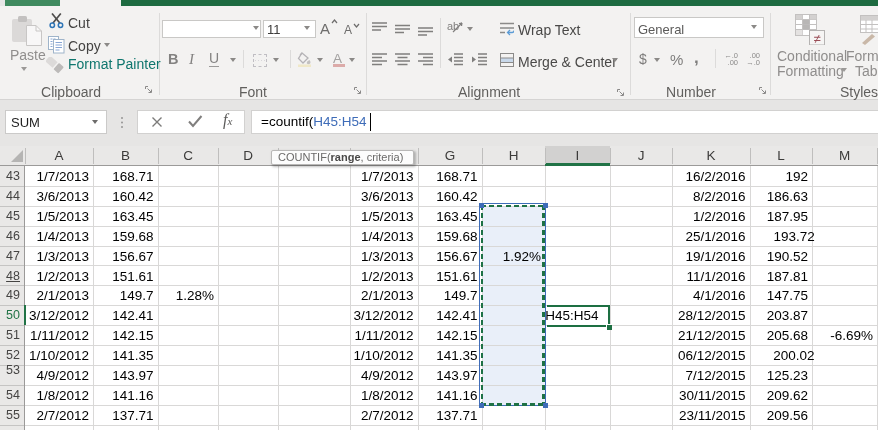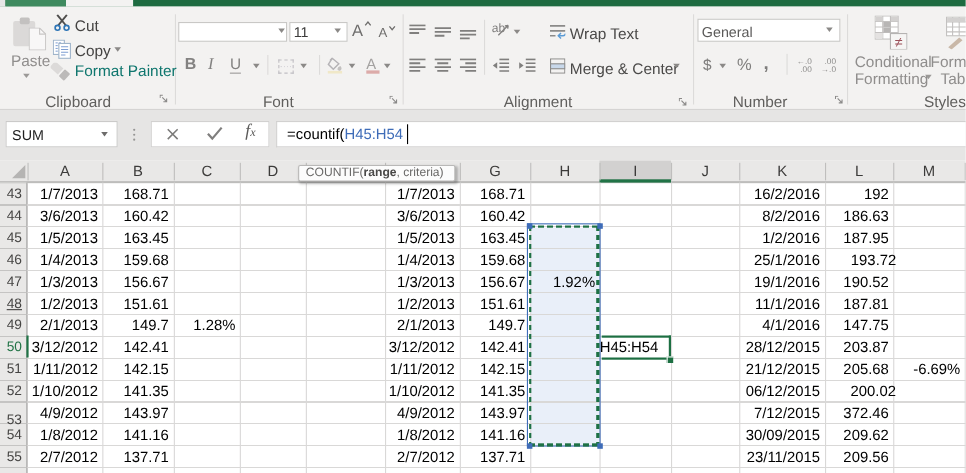--- a/index.html
+++ b/index.html
@@ -300,7 +300,7 @@
 <div class="rownum" style="top:305.3px;color:#217346;">50</div>
 <div class="rownum" style="top:325.2px;text-align:right;">51</div>
 <div class="rownum" style="top:345.1px;">52</div>
-<div class="rownum" style="top:371px;text-align:right;">53</div>
+<div class="rownum" style="top:360px;text-align:right;">53</div>
 <div class="rownum" style="top:384.9px;">54</div>
 <div class="rownum" style="top:404.8px;">55</div>
 <div class="abs" style="left:23.5px;top:305.3px;width:2.5px;height:19.9px;background:#217346;"></div>

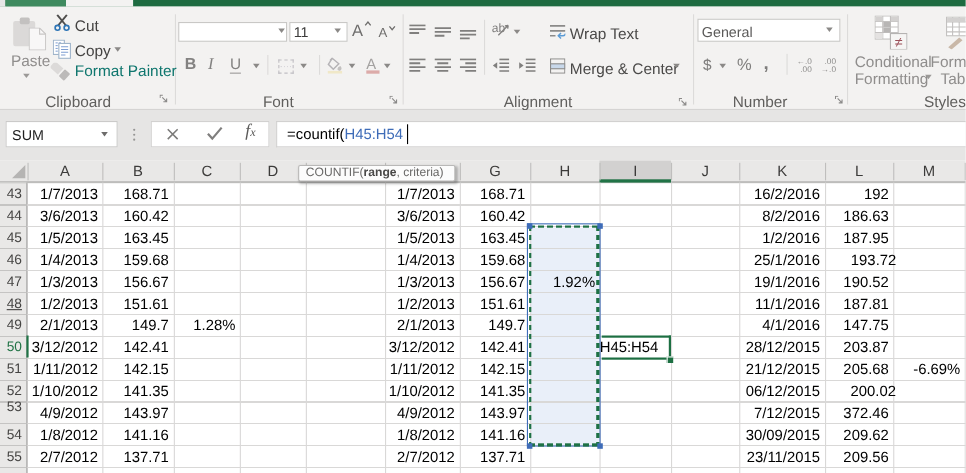--- a/index.html
+++ b/index.html
@@ -373,7 +373,7 @@
 <div class="cell" style="left:350.4px;top:365px;width:63.1px;">4/9/2012</div>
 <div class="cell" style="left:417.7px;top:365px;width:59.9px;">143.97</div>
 <div class="cell" style="left:672px;top:365px;width:73.5px;">7/12/2015</div>
-<div class="cell" style="left:749.5px;top:365px;width:58.5px;">372.46</div>
+<div class="cell" style="left:749.5px;top:365px;width:58.5px;">125.23</div>
 <div class="cell" style="left:25px;top:384.9px;width:64px;">1/8/2012</div>
 <div class="cell" style="left:93px;top:384.9px;width:60.5px;">141.16</div>
 <div class="cell" style="left:350.4px;top:384.9px;width:63.1px;">1/8/2012</div>

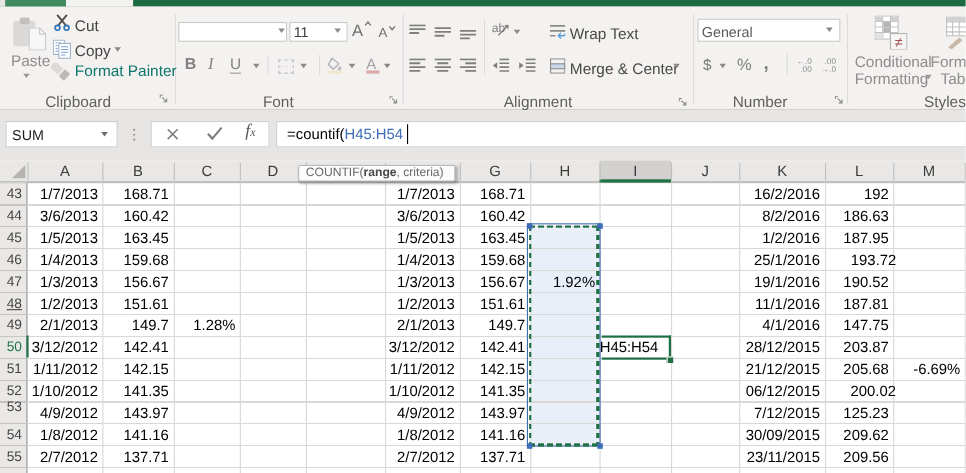--- a/index.html
+++ b/index.html
@@ -378,7 +378,7 @@
 <div class="cell" style="left:93px;top:384.9px;width:60.5px;">141.16</div>
 <div class="cell" style="left:350.4px;top:384.9px;width:63.1px;">1/8/2012</div>
 <div class="cell" style="left:417.7px;top:384.9px;width:59.9px;">141.16</div>
-<div class="cell" style="left:672px;top:384.9px;width:73.5px;">30/09/2015</div>
+<div class="cell" style="left:672px;top:384.9px;width:73.5px;">30/11/2015</div>
 <div class="cell" style="left:749.5px;top:384.9px;width:58.5px;">209.62</div>
 <div class="cell" style="left:25px;top:404.8px;width:64px;">2/7/2012</div>
 <div class="cell" style="left:93px;top:404.8px;width:60.5px;">137.71</div>

